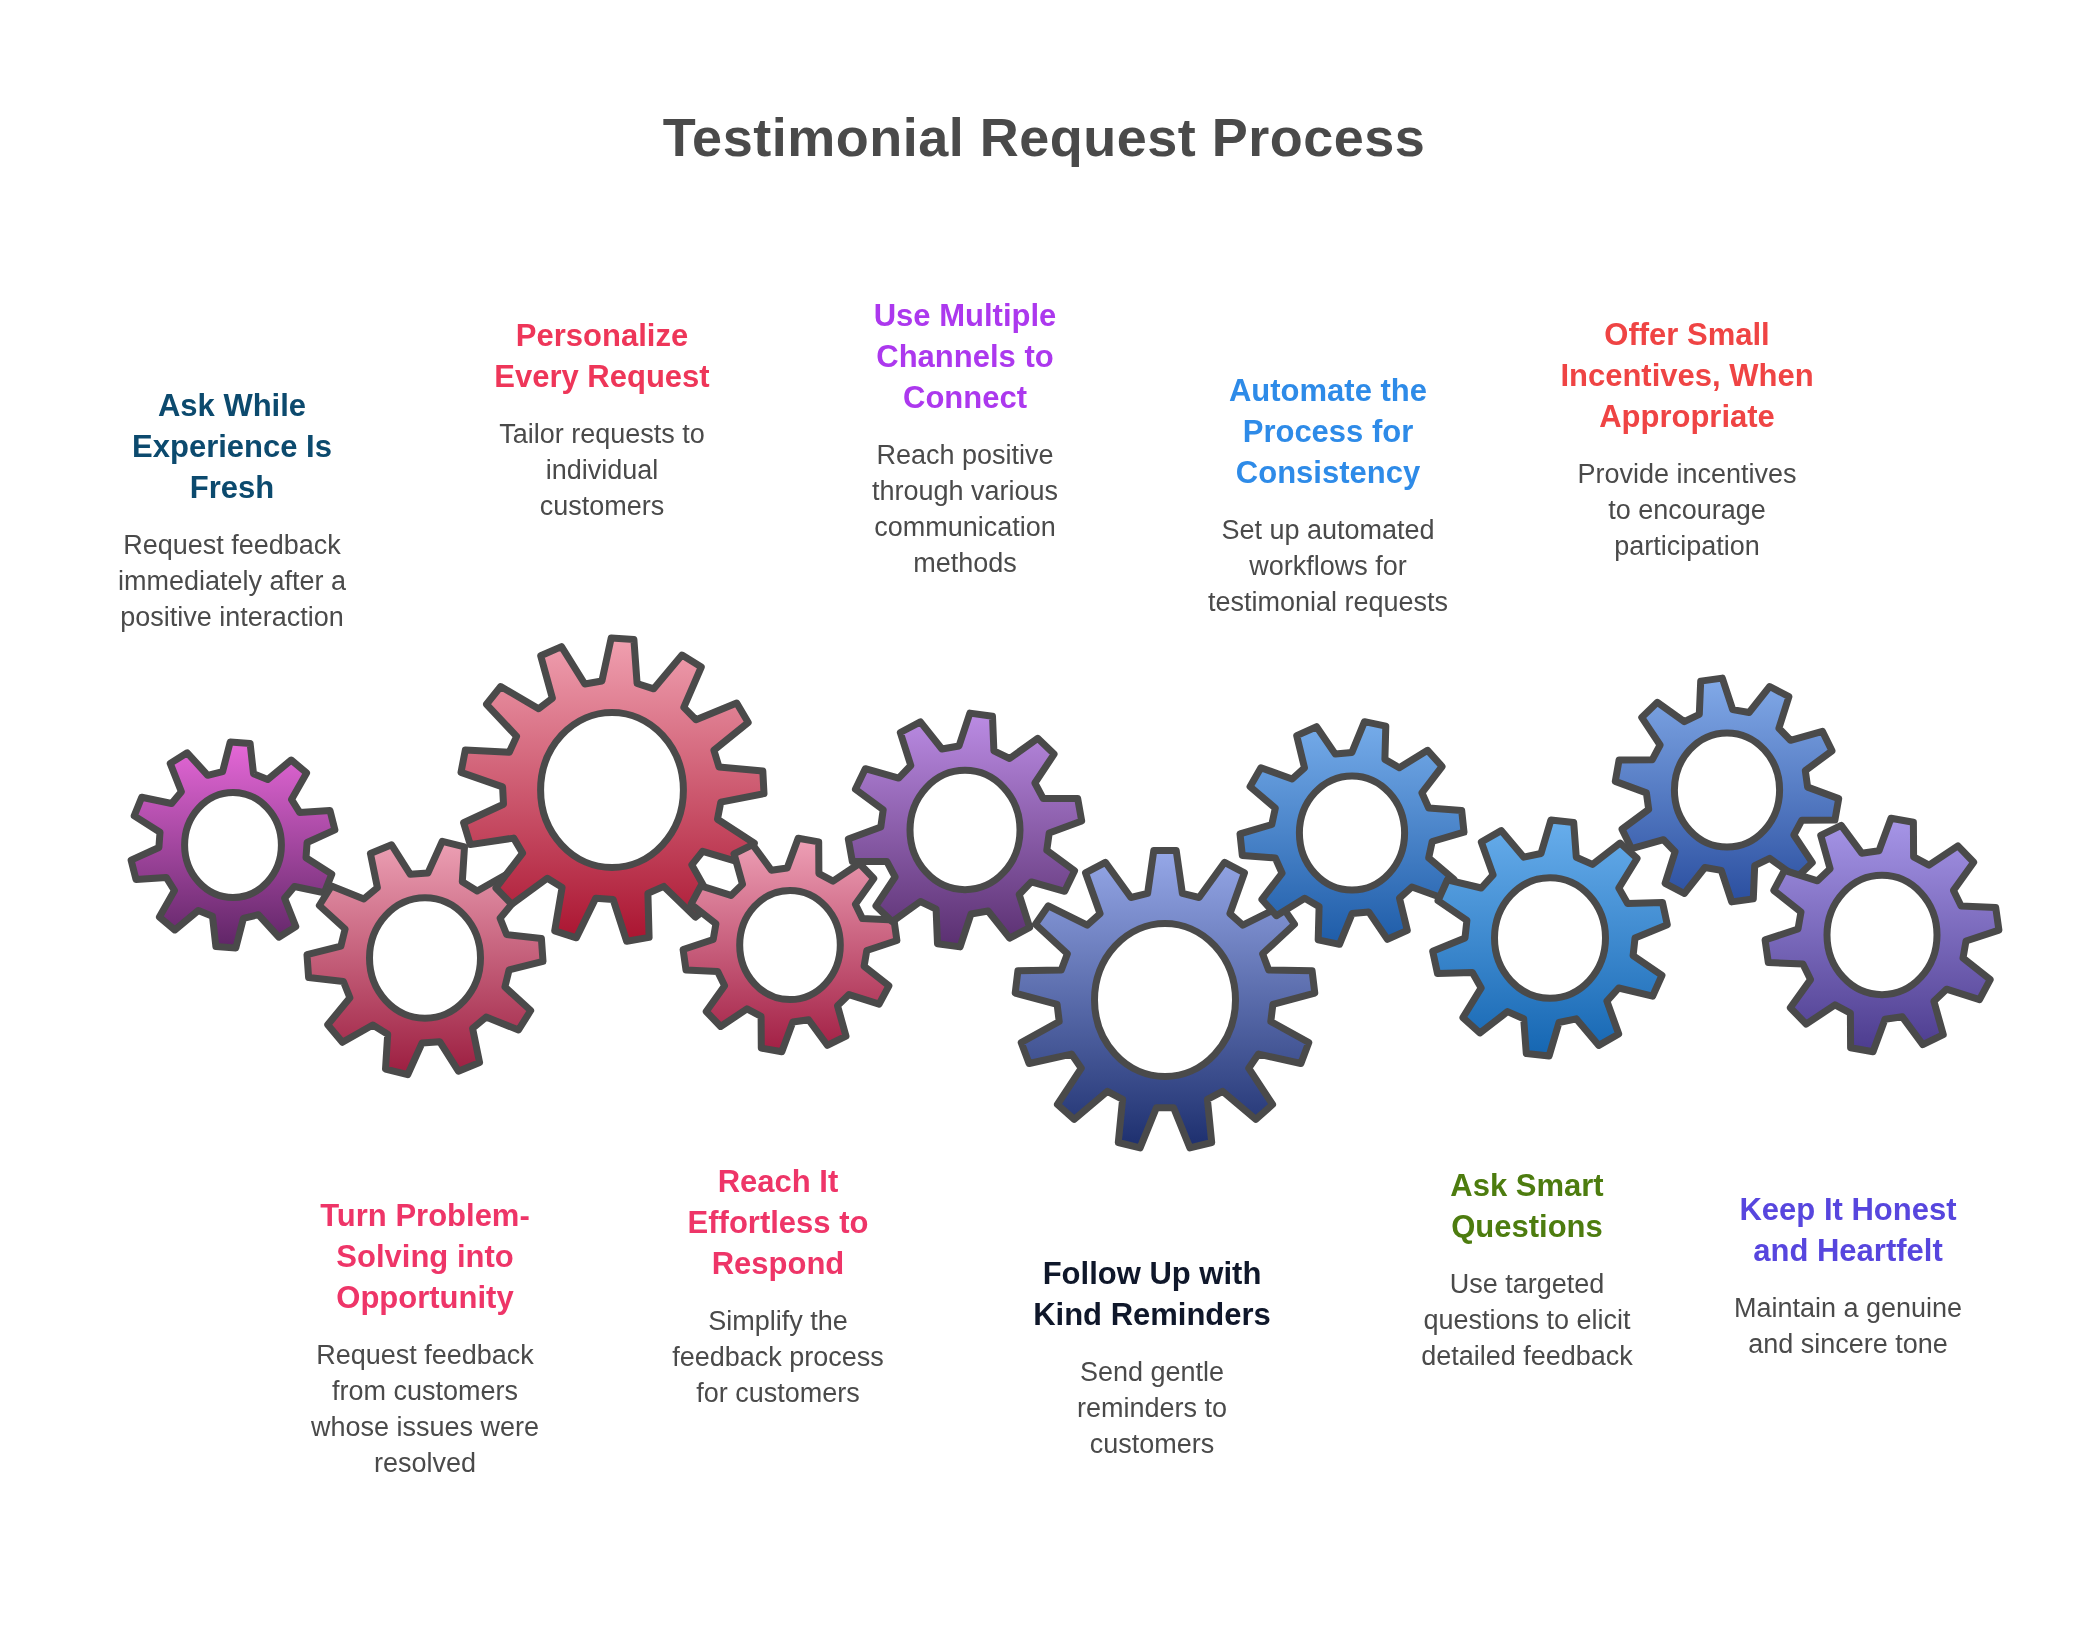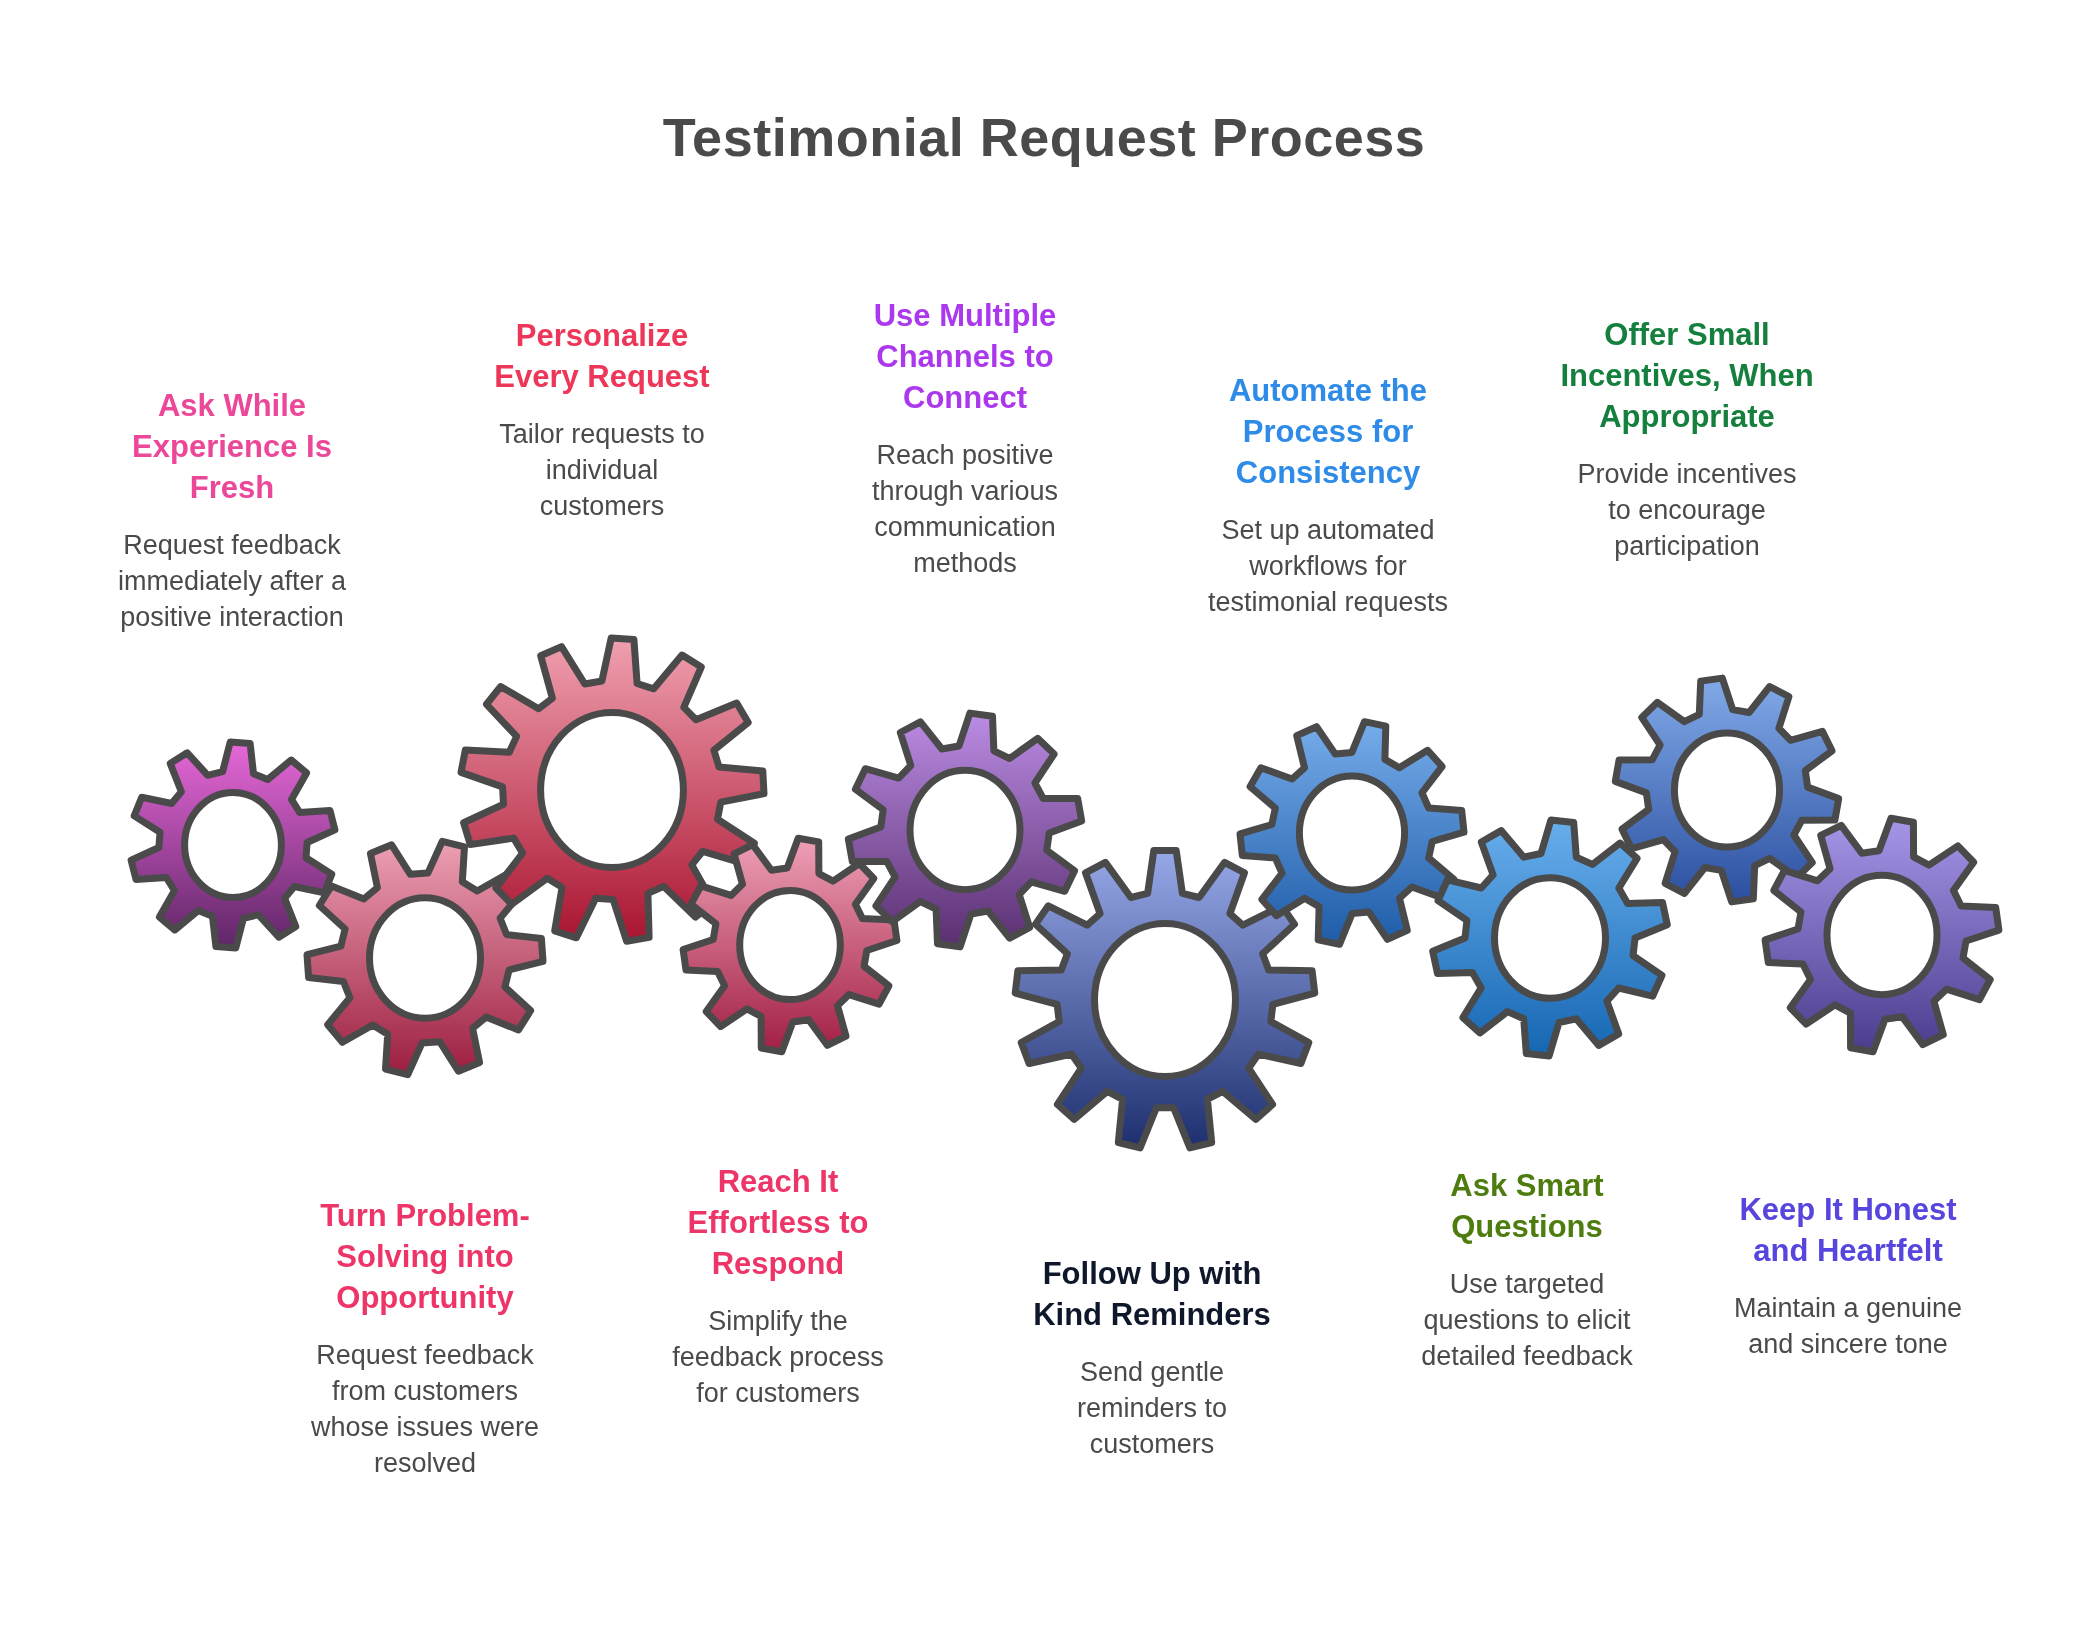--- a/index.html
+++ b/index.html
@@ -157,7 +157,7 @@
 testimonial requests</div>
   </div>
   <div class="step t5">
-    <div class="step-heading" style="color: #15803d;">Offer Small
+    <div class="step-heading" style="color: #ef4444;">Offer Small
 Incentives, When
 Appropriate</div>
     <div class="step-body">Provide incentives

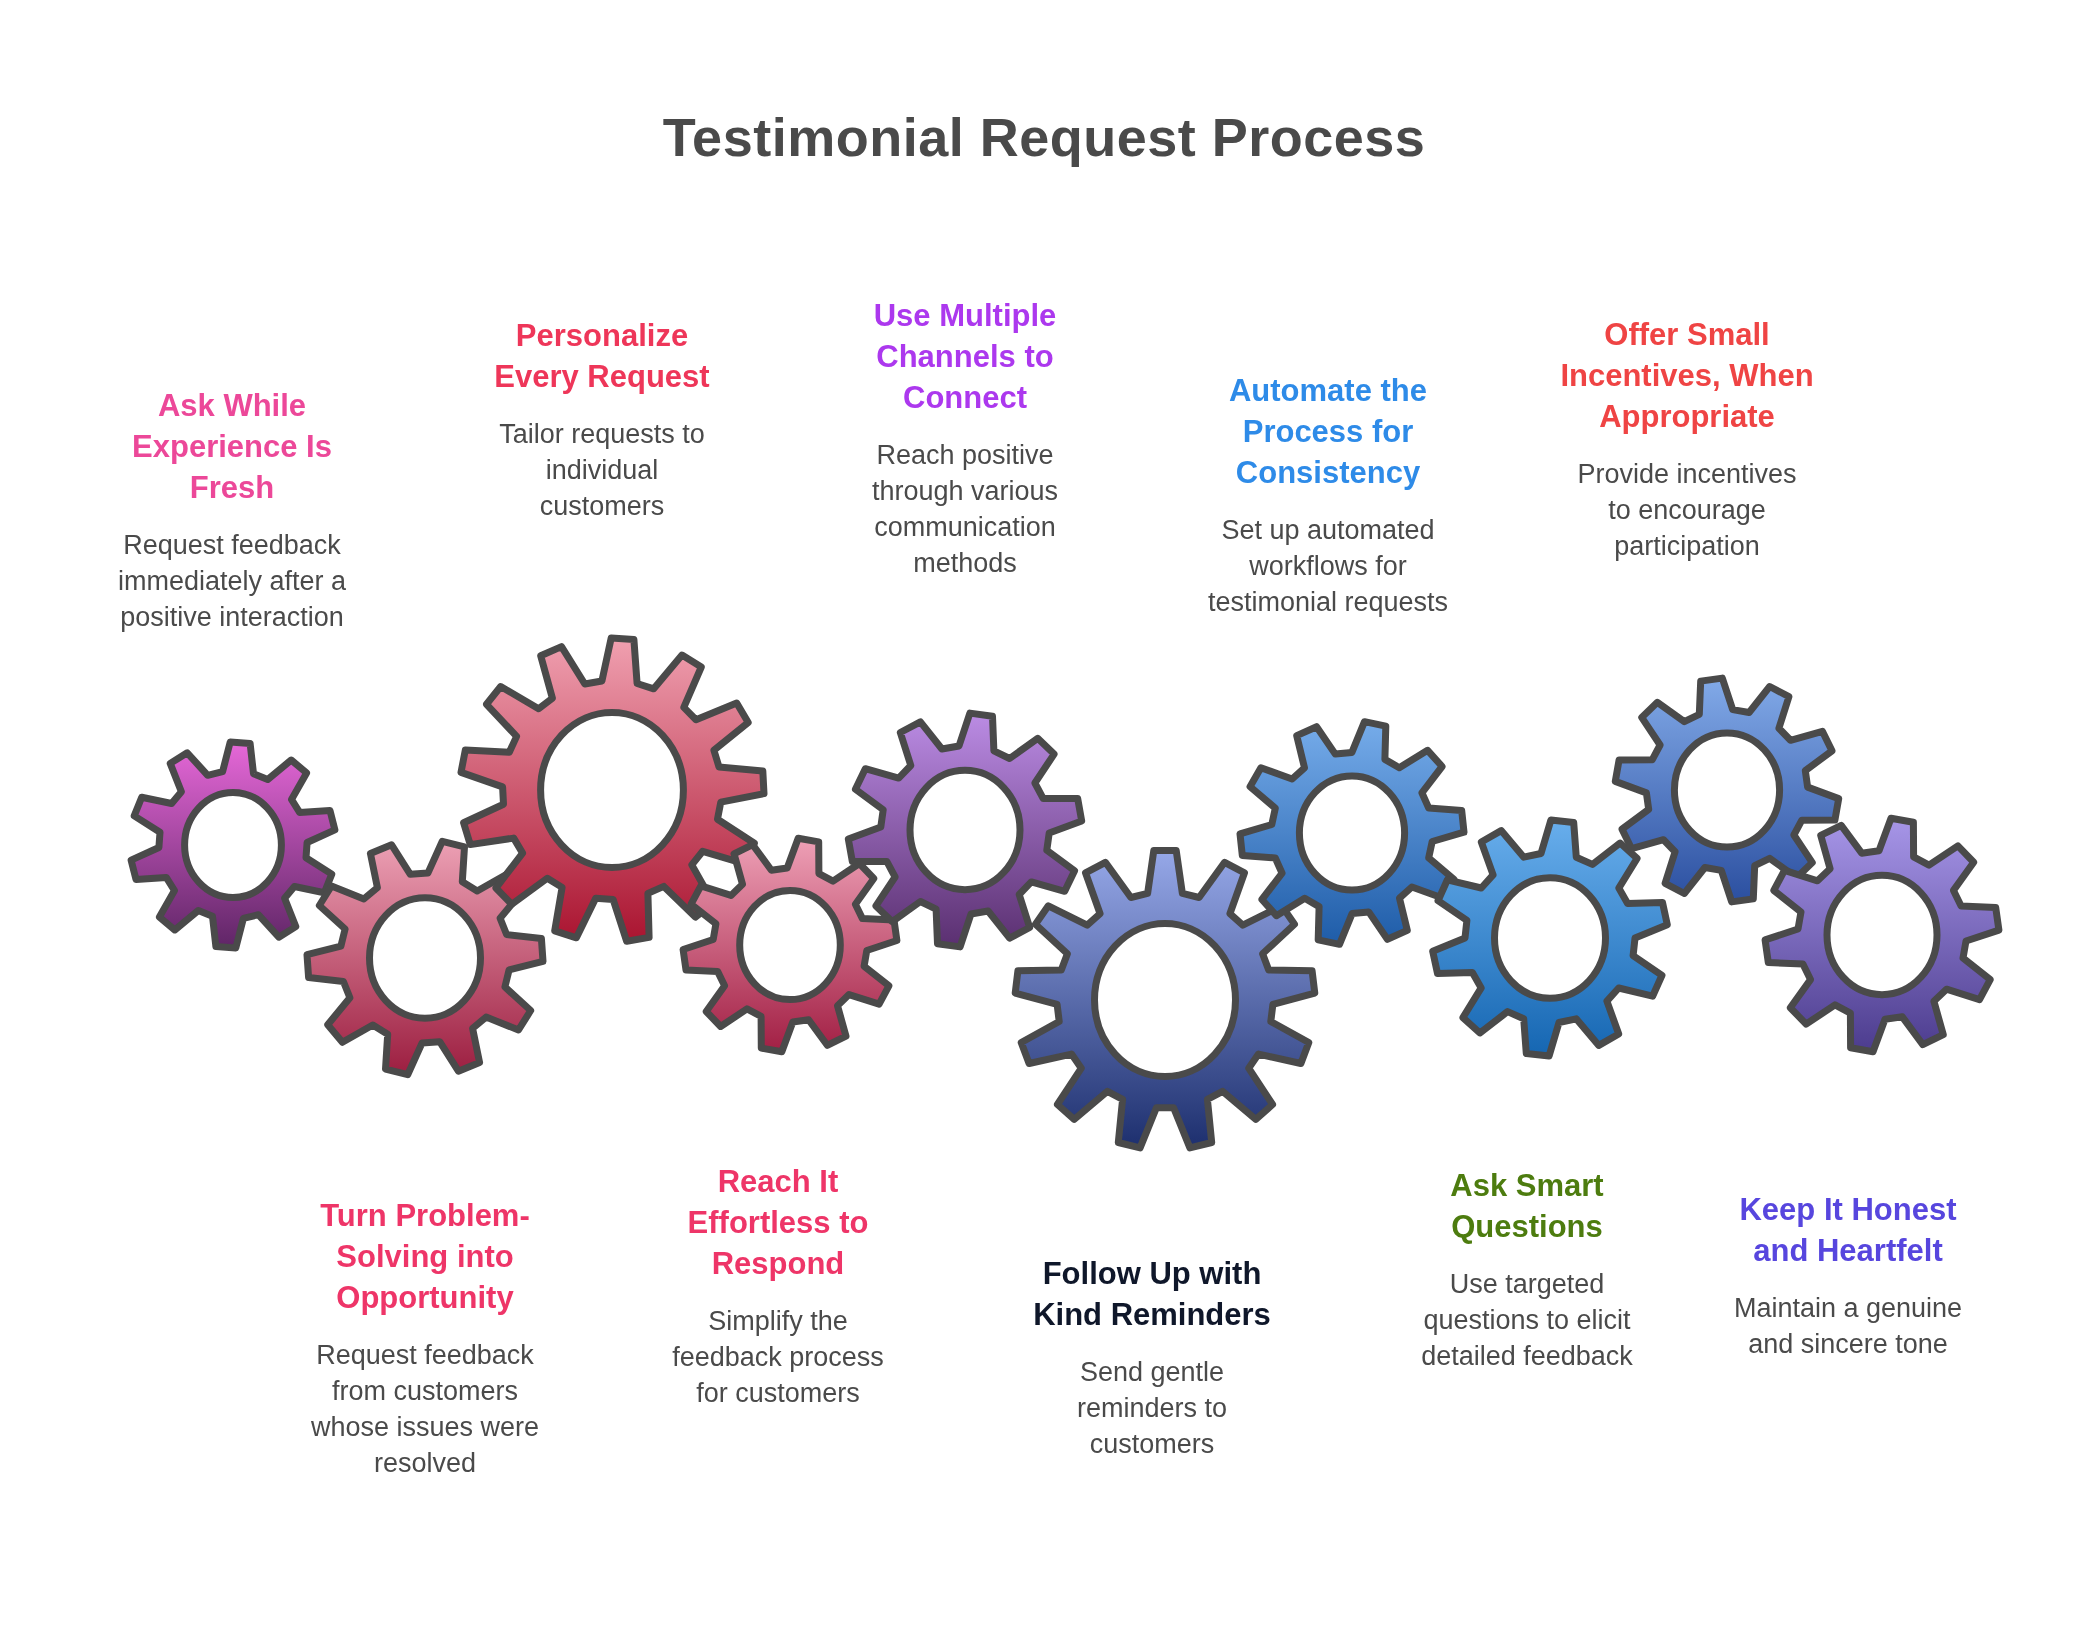--- a/index.html
+++ b/index.html
@@ -125,7 +125,7 @@
   <div class="title">Testimonial Request Process</div>
 
   <div class="step t1">
-    <div class="step-heading" style="color: #ec4899;">Ask While
+    <div class="step-heading" style="color: #0c4a6e;">Ask While
 Experience Is
 Fresh</div>
     <div class="step-body">Request feedback

